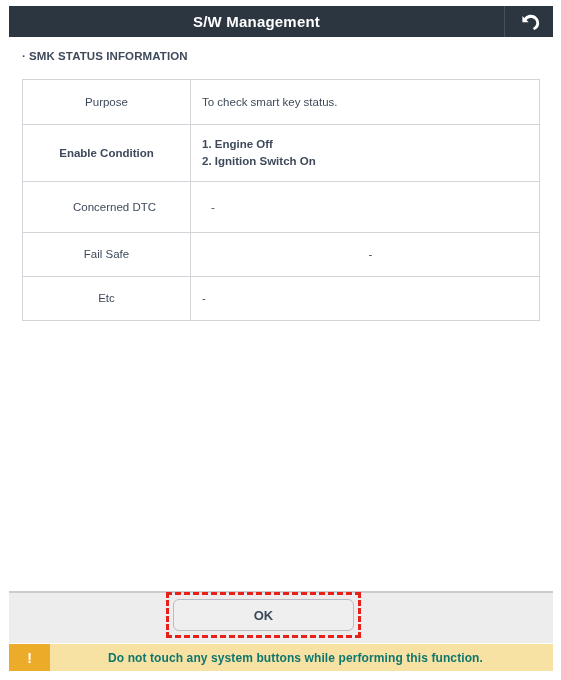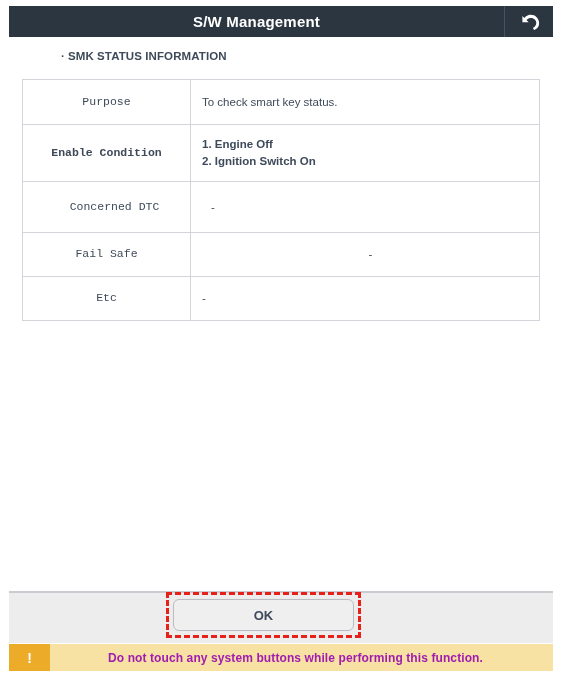--- a/index.html
+++ b/index.html
@@ -59,7 +59,6 @@
     color: #3e4a5a;
     letter-spacing: 0.1px;
     white-space: nowrap;
-    margin-left: 39px;
   }
   .section-caption .bullet {
     display: inline-block;

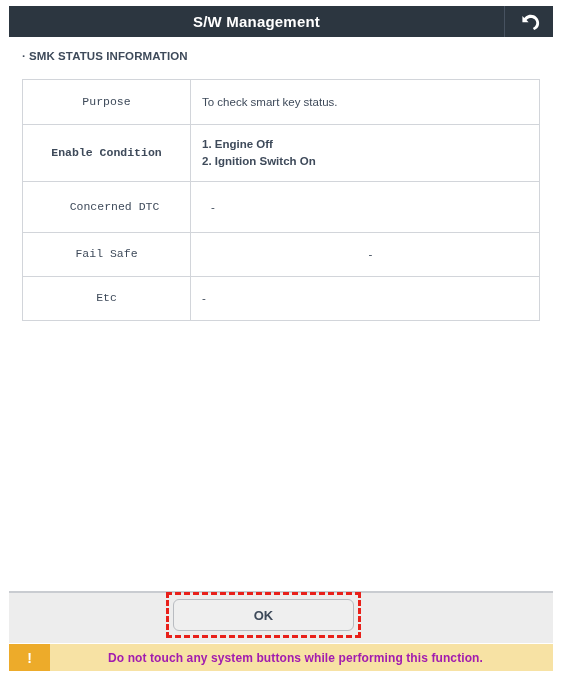--- a/index.html
+++ b/index.html
@@ -86,7 +86,6 @@
     width: 159px;
     text-align: center;
     padding: 6px 4px;
-    font-family: Liberation Mono, monospace;
   }
   .info-table td.value {
     padding: 6px 0 6px 11px;

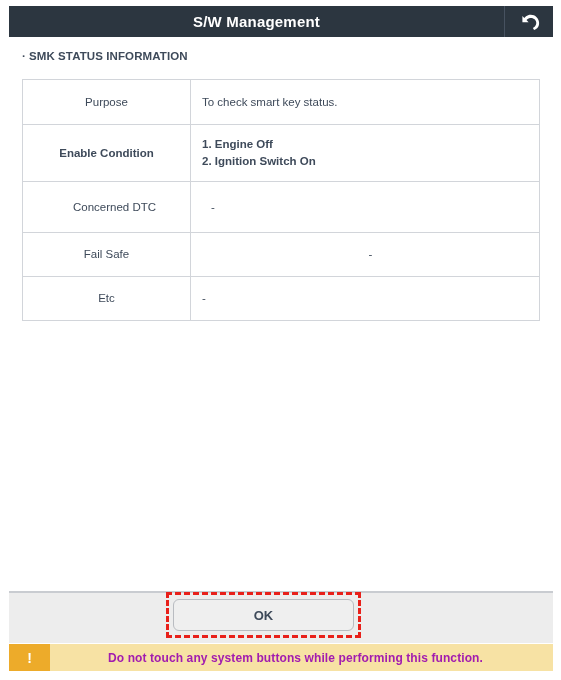--- a/index.html
+++ b/index.html
@@ -169,7 +169,7 @@
     display: flex;
     align-items: center;
     justify-content: center;
-    color: #a21caf;
+    color: #0f766e;
     font-size: 12px;
     font-weight: bold;
     letter-spacing: 0.1px;

